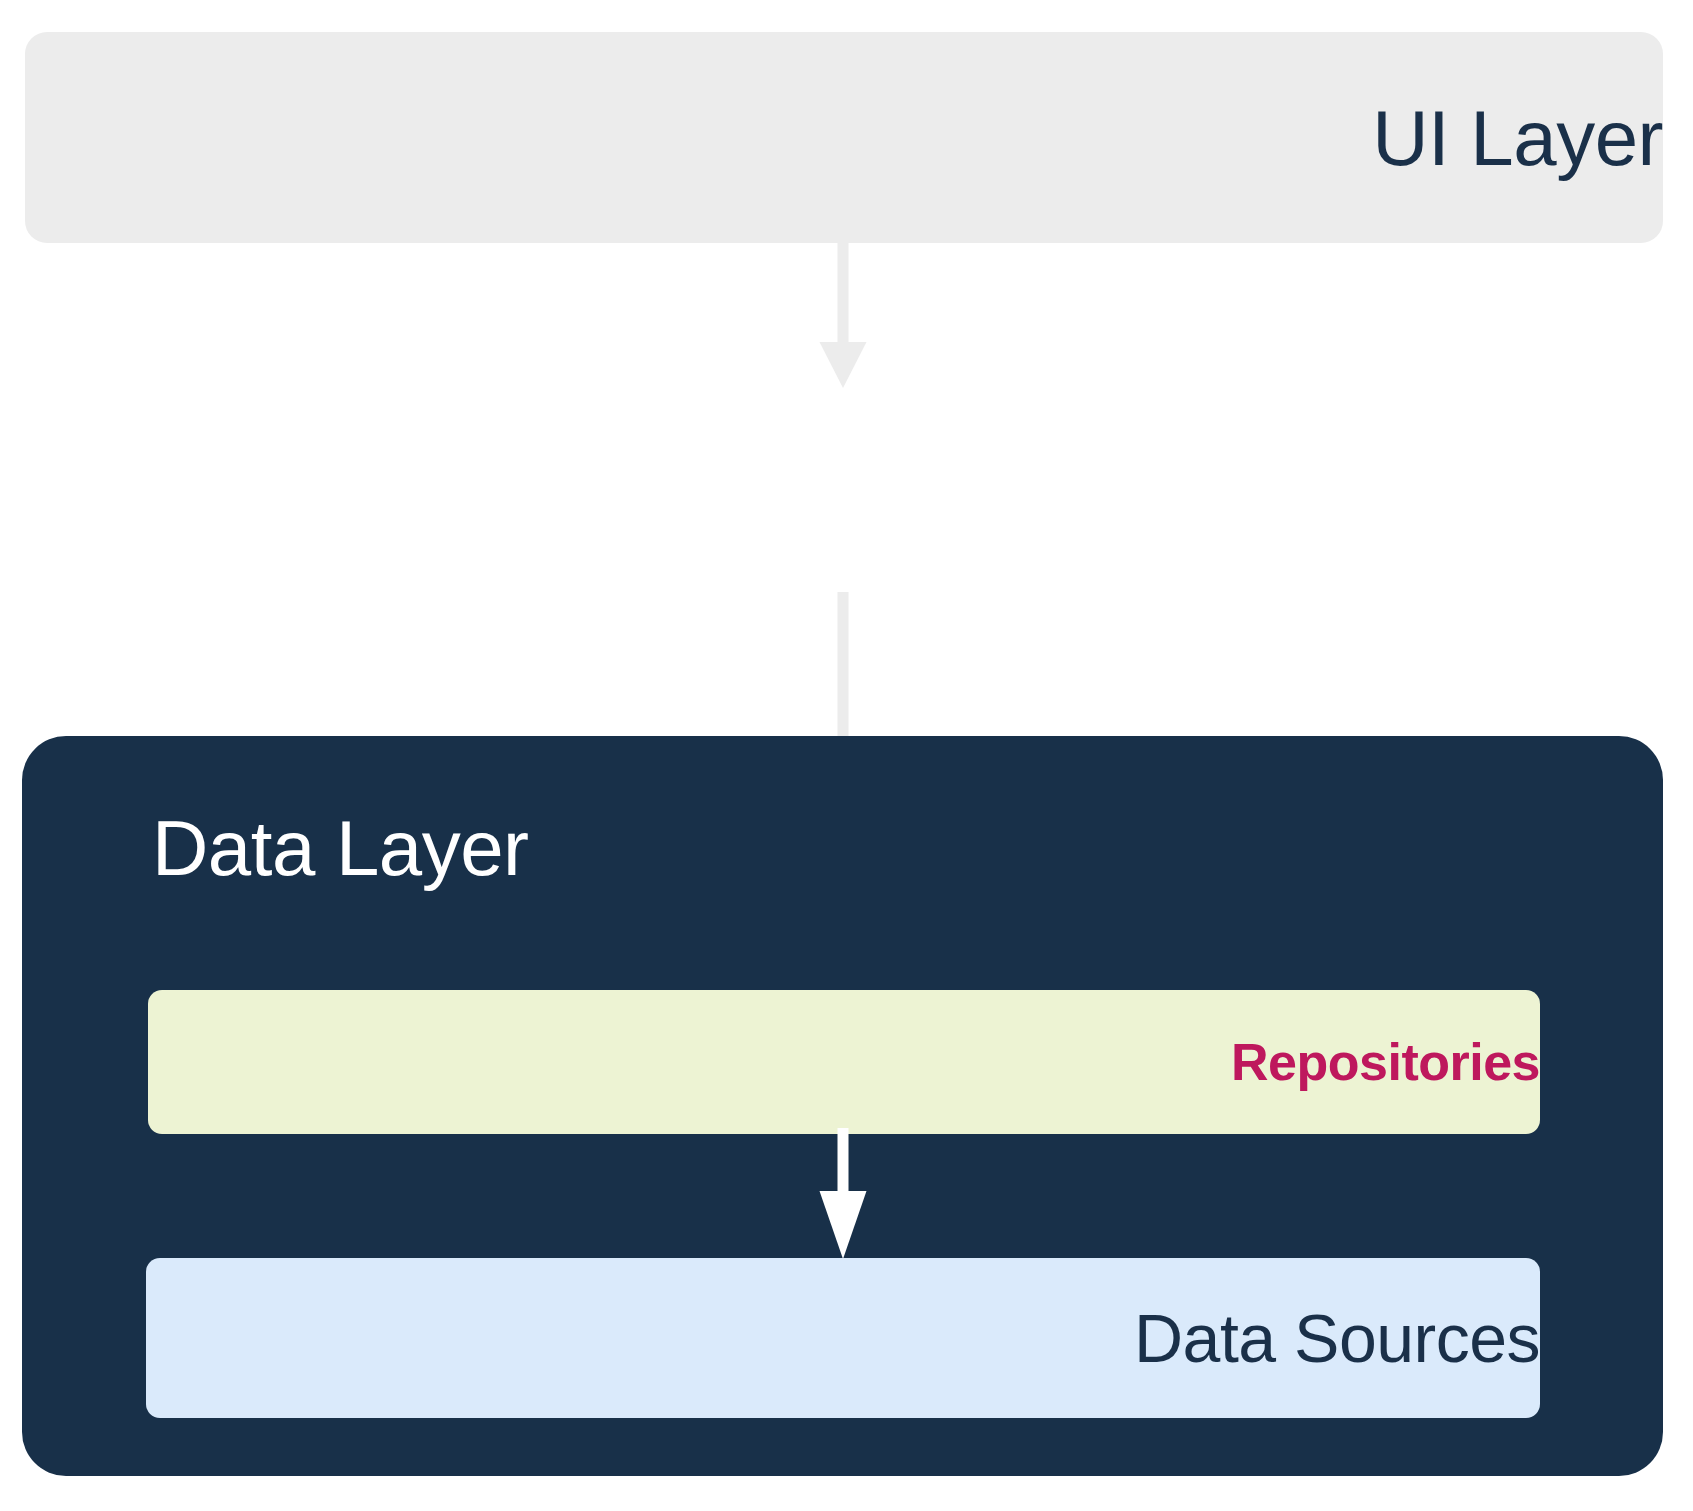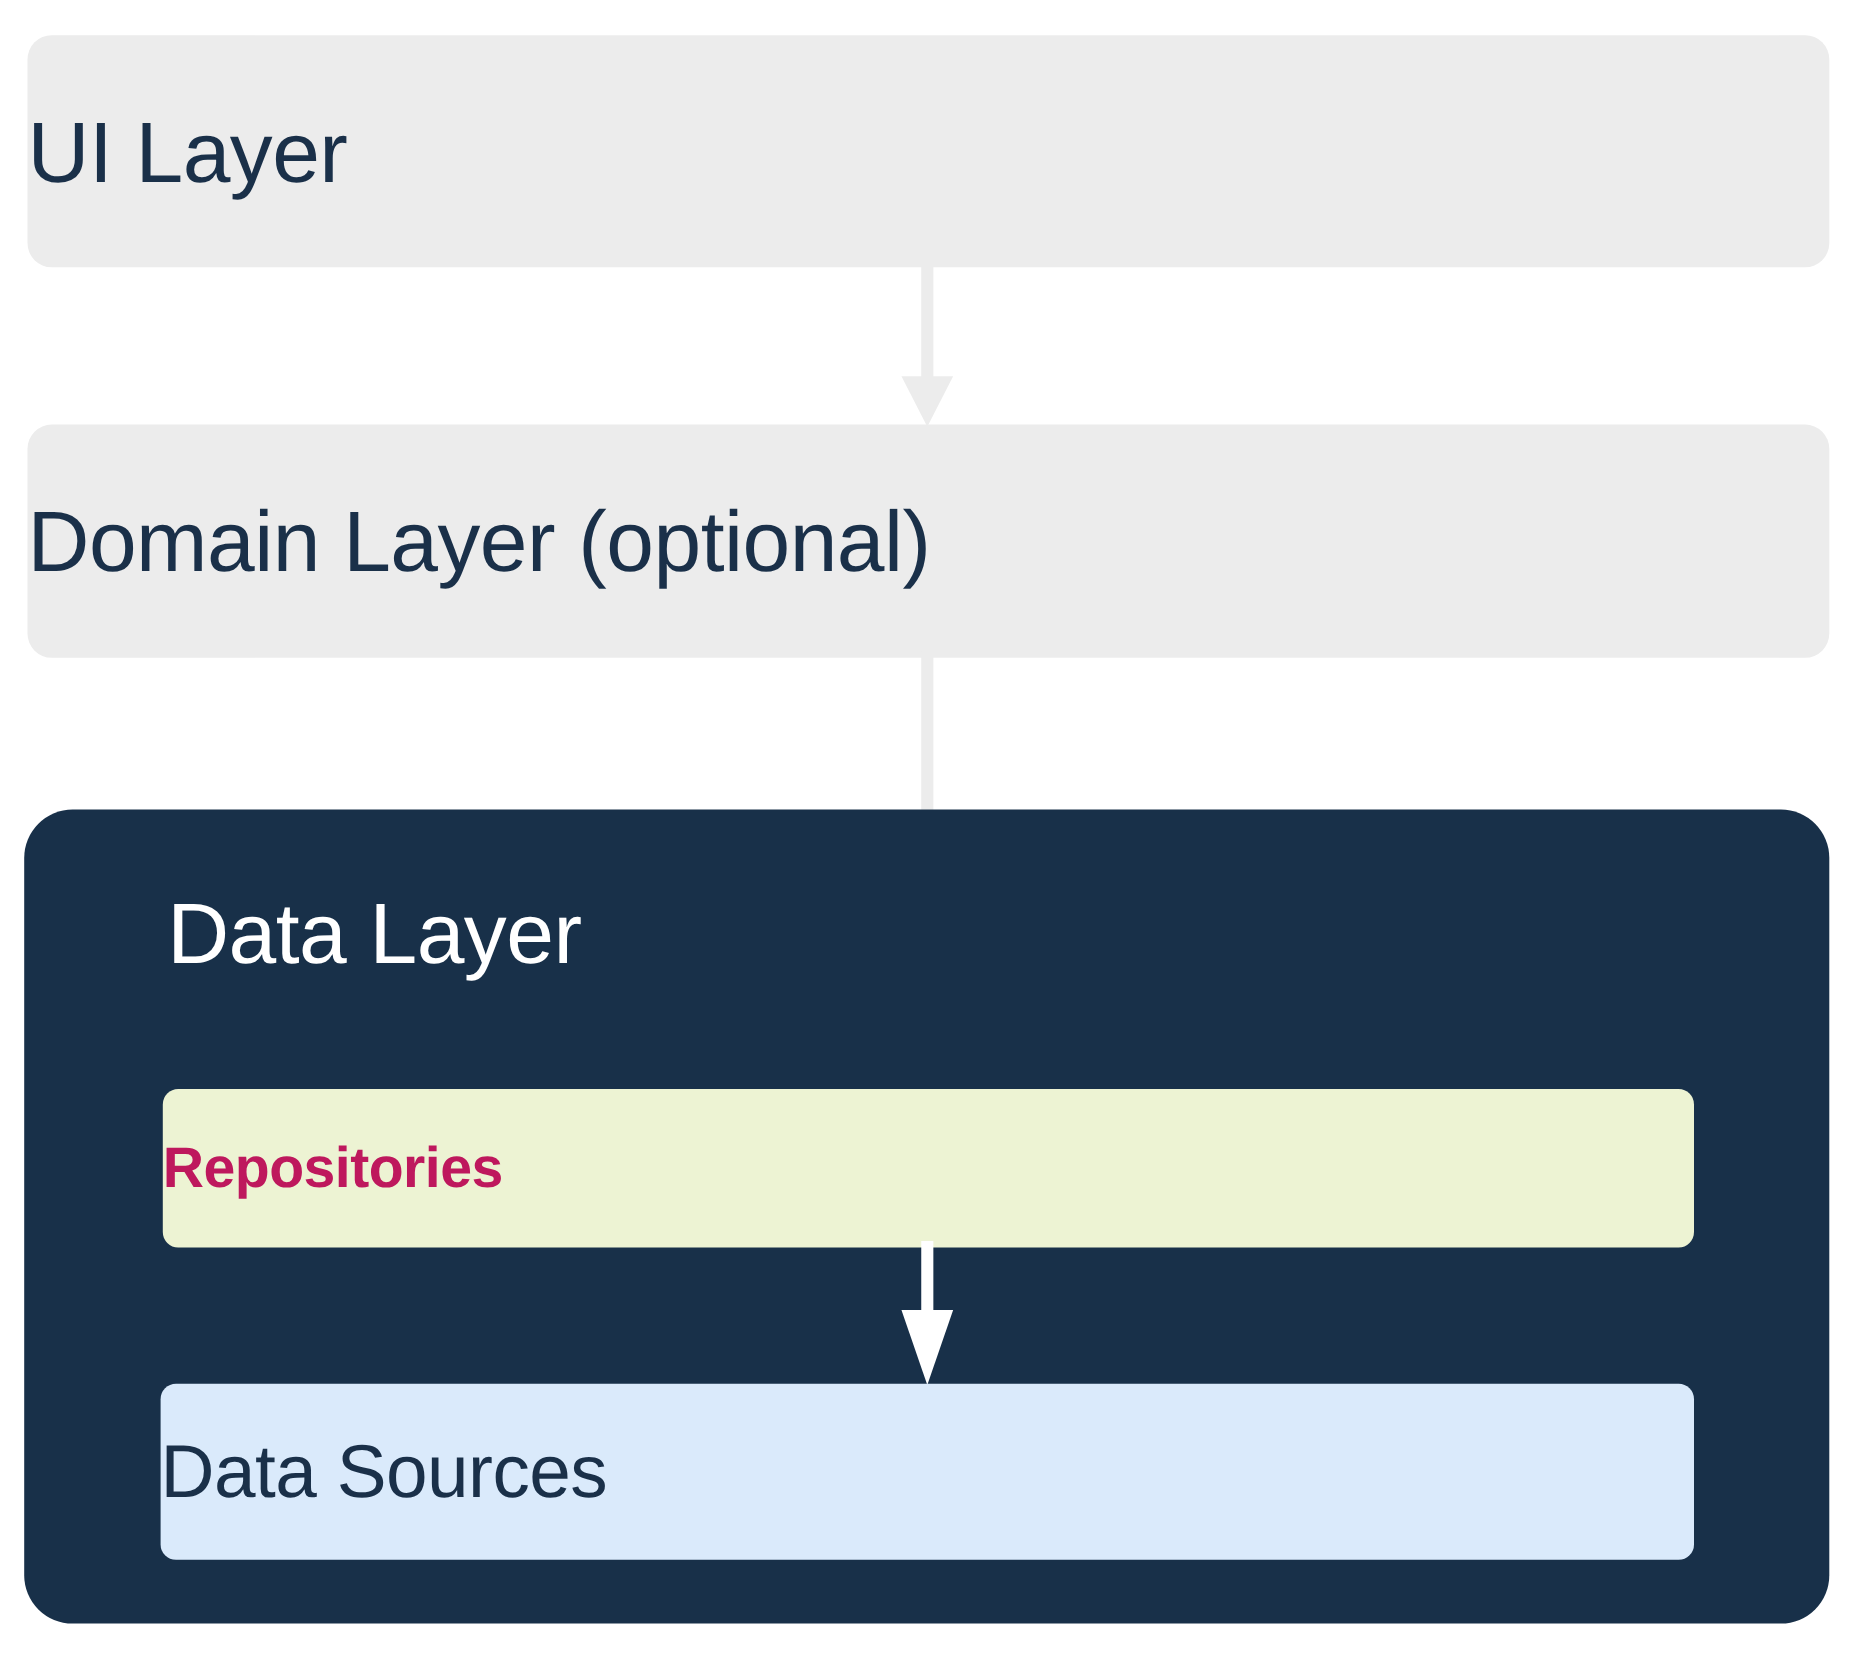--- a/index.html
+++ b/index.html
@@ -26,7 +26,7 @@
     box-sizing: border-box;
     display: flex;
     align-items: center;
-    justify-content: flex-start;
+    justify-content: flex-end;
   }
 
   .layer-label {

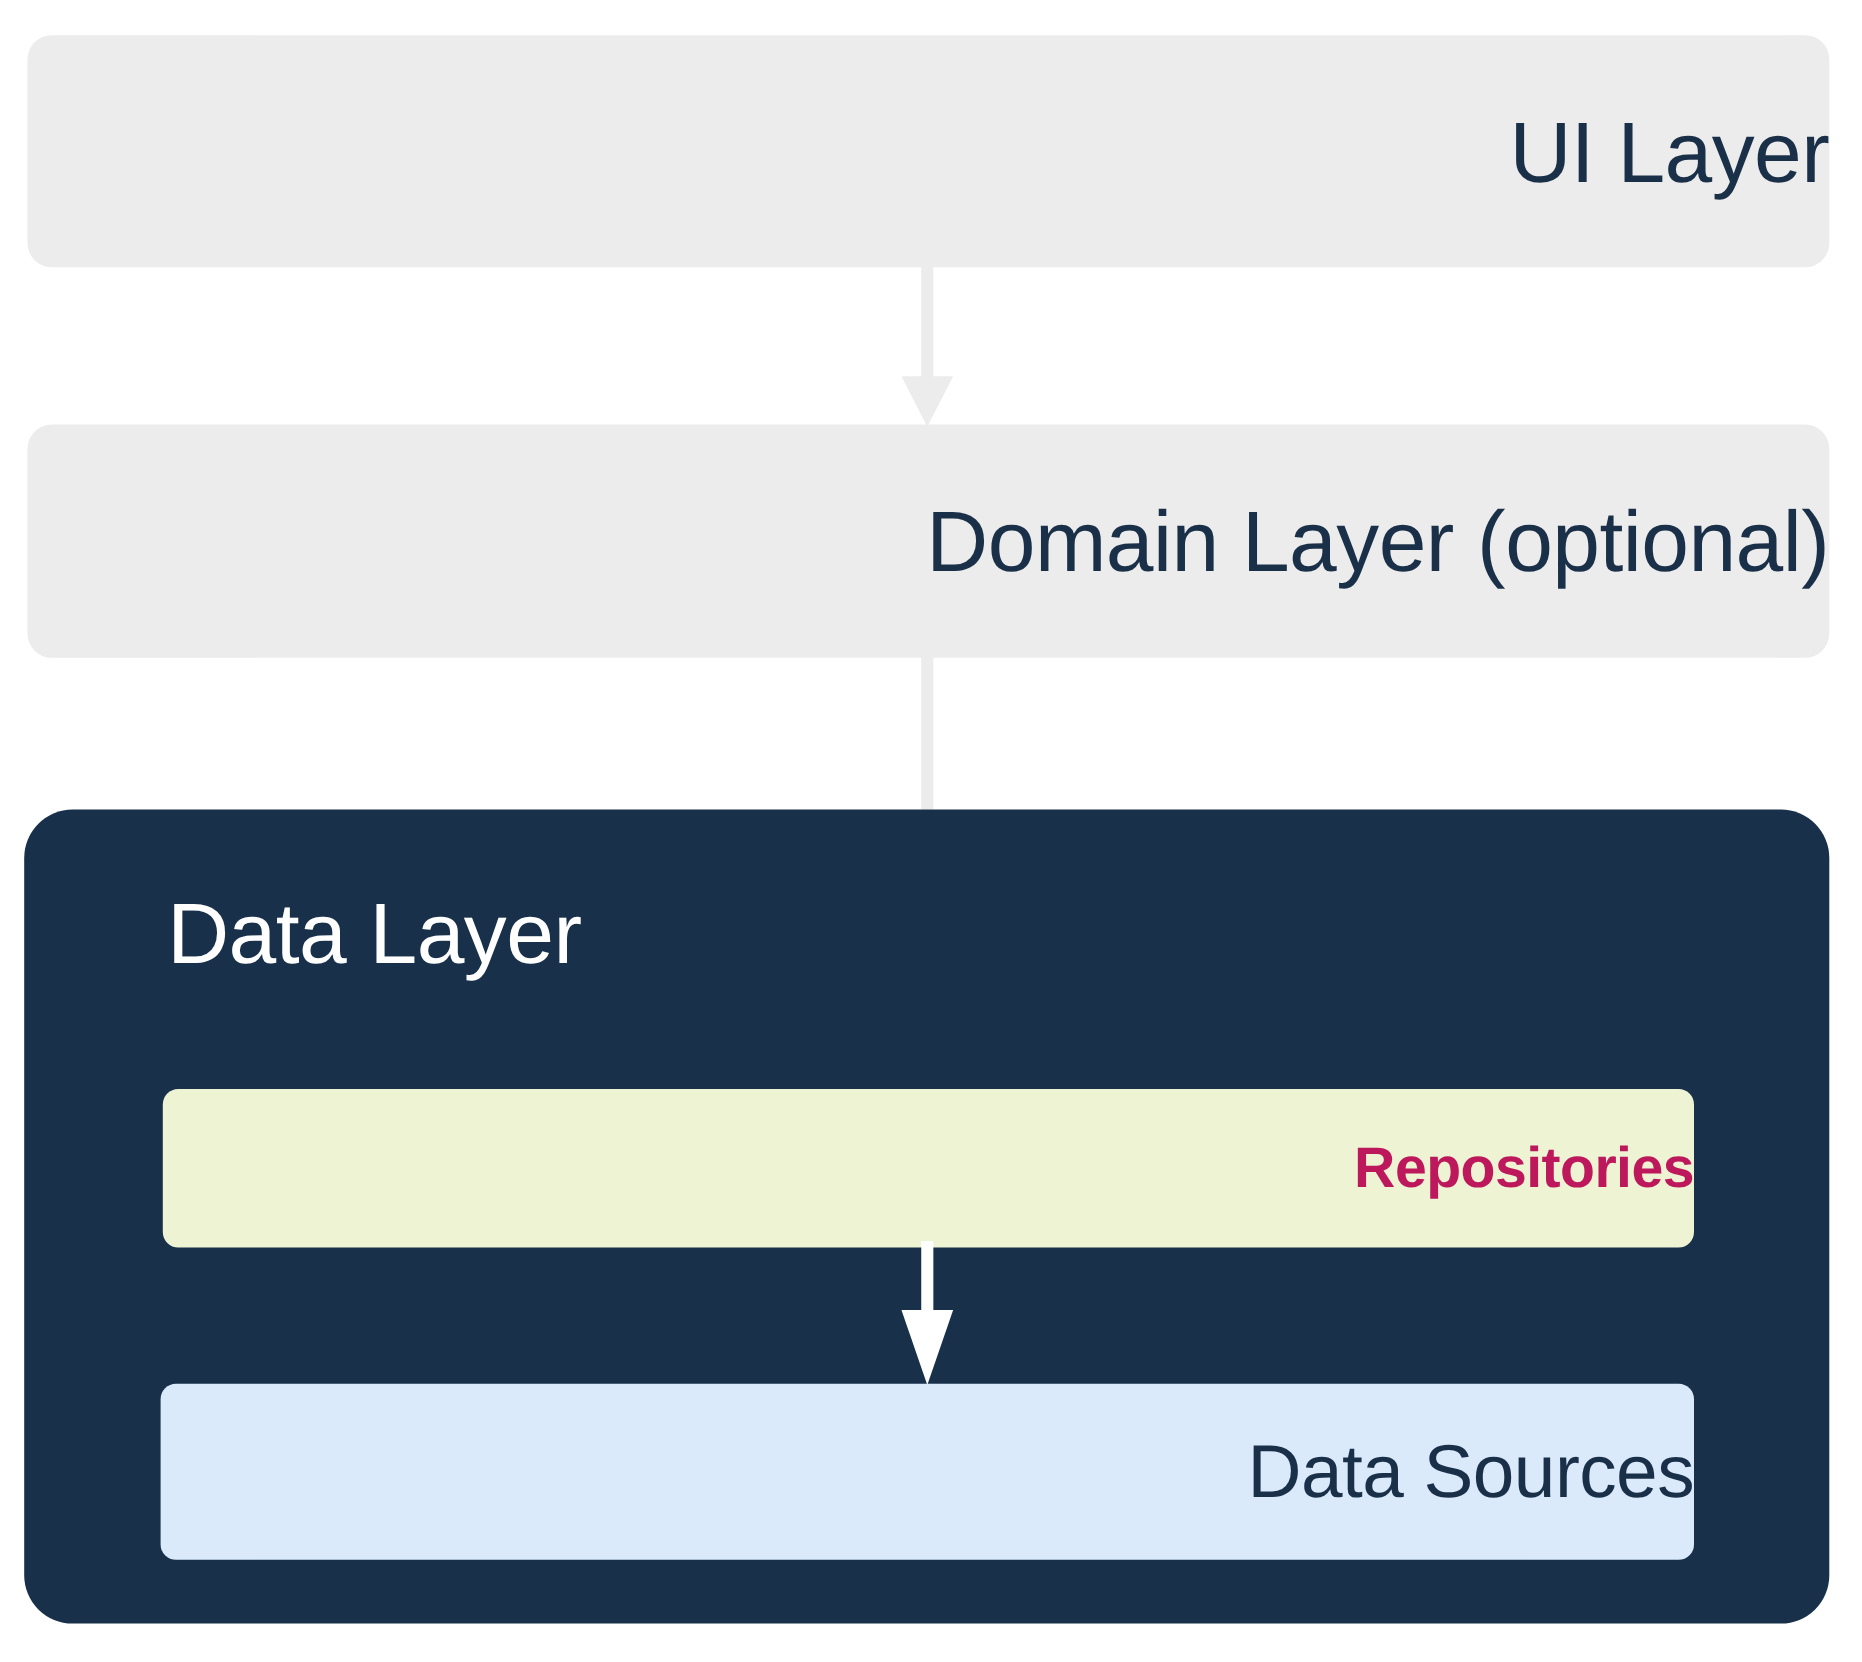--- a/index.html
+++ b/index.html
@@ -141,9 +141,6 @@
     <polygon points="19.5,104 66.5,104 43,150" fill="#ececec"></polygon>
   </svg>
 
-  <div class="layer-box" id="domain-layer-box">
-    <span class="layer-label">Domain Layer (optional)</span>
-  </div>
 
   <svg class="arrow-svg" id="arrow-domain-to-data" viewBox="0 0 86 382" preserveAspectRatio="none">
     <rect x="37.5" y="0" width="11" height="338" fill="#ececec"></rect>

